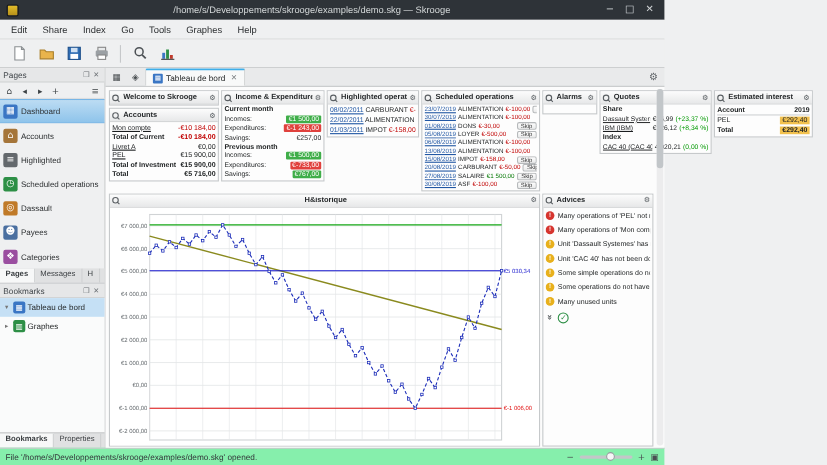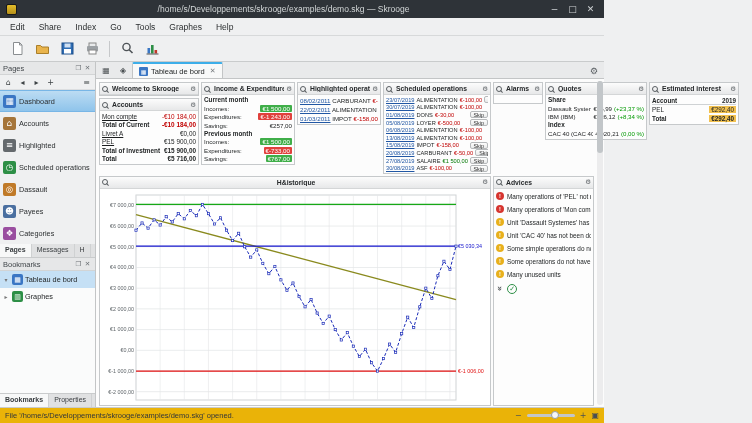--- a/index.html
+++ b/index.html
@@ -125,7 +125,7 @@
   .adv-check{width:10px;height:10px;border:1px solid #2d8f46;border-radius:50%;color:#2d8f46;font-size:7px;line-height:9px;text-align:center}
 
   
-  .statusbar{height:16px;flex:0 0 16px;display:flex;align-items:center;padding:0 5px;background:#eab308;border-top:1px solid #c9cbcc;font-size:7.5px;color:#33373a}
+  .statusbar{height:16px;flex:0 0 16px;display:flex;align-items:center;padding:0 5px;background:#86efac;border-top:1px solid #c9cbcc;font-size:7.5px;color:#33373a}
   .status-right{margin-left:auto;display:flex;align-items:center;gap:5px}
   .st-ico{font-size:8px;color:#4a4f52;border:none;background:none}
   .slider{width:48px;height:3px;background:#c3c6c8;border-radius:2px;position:relative}

